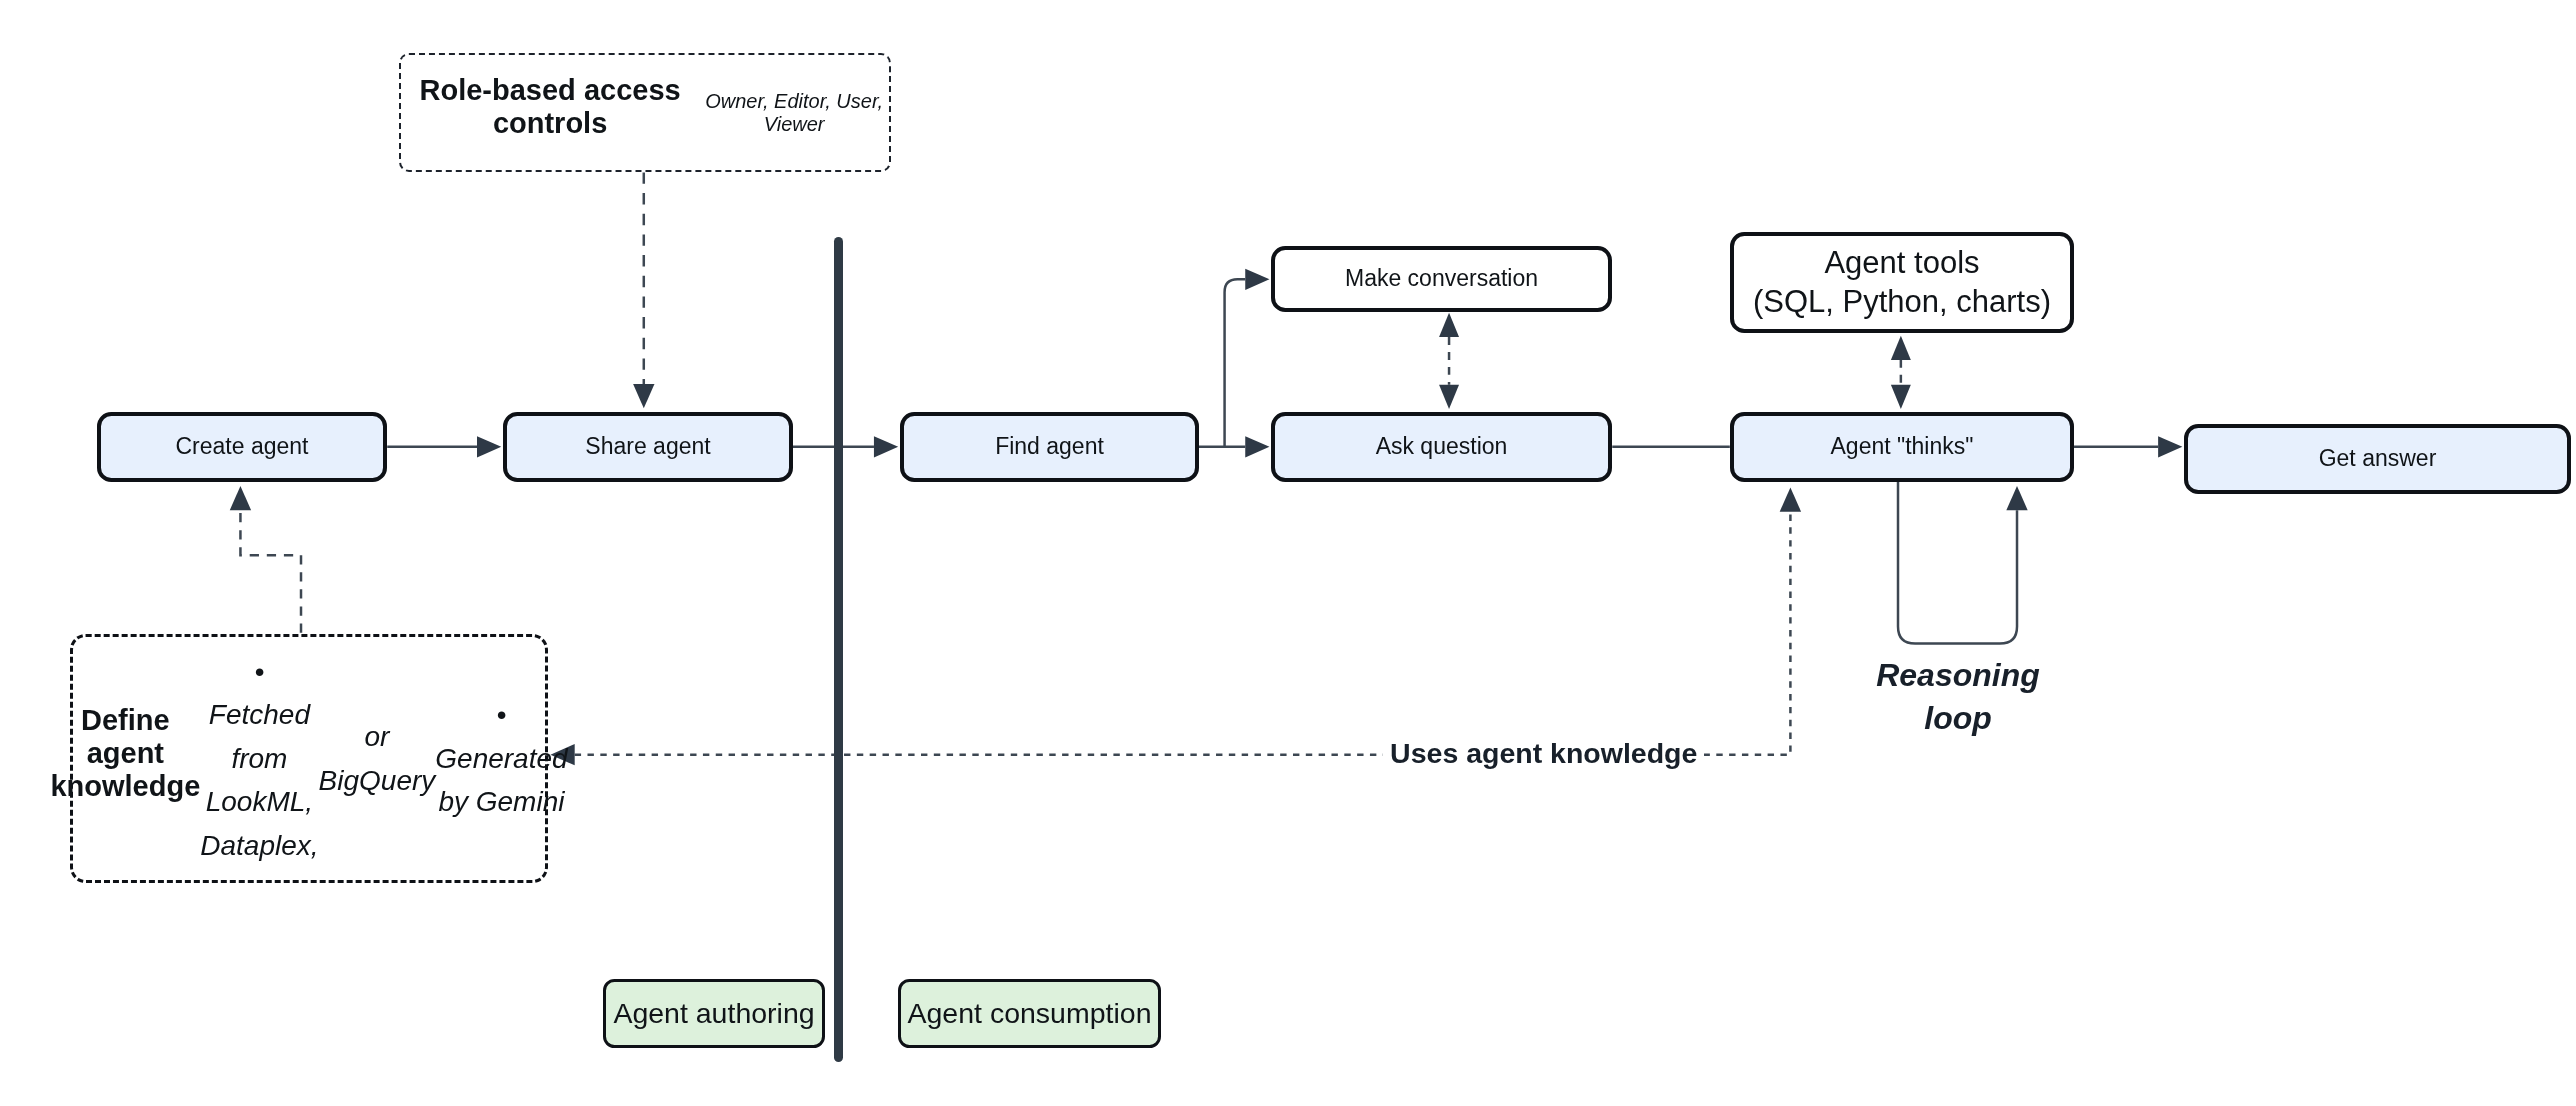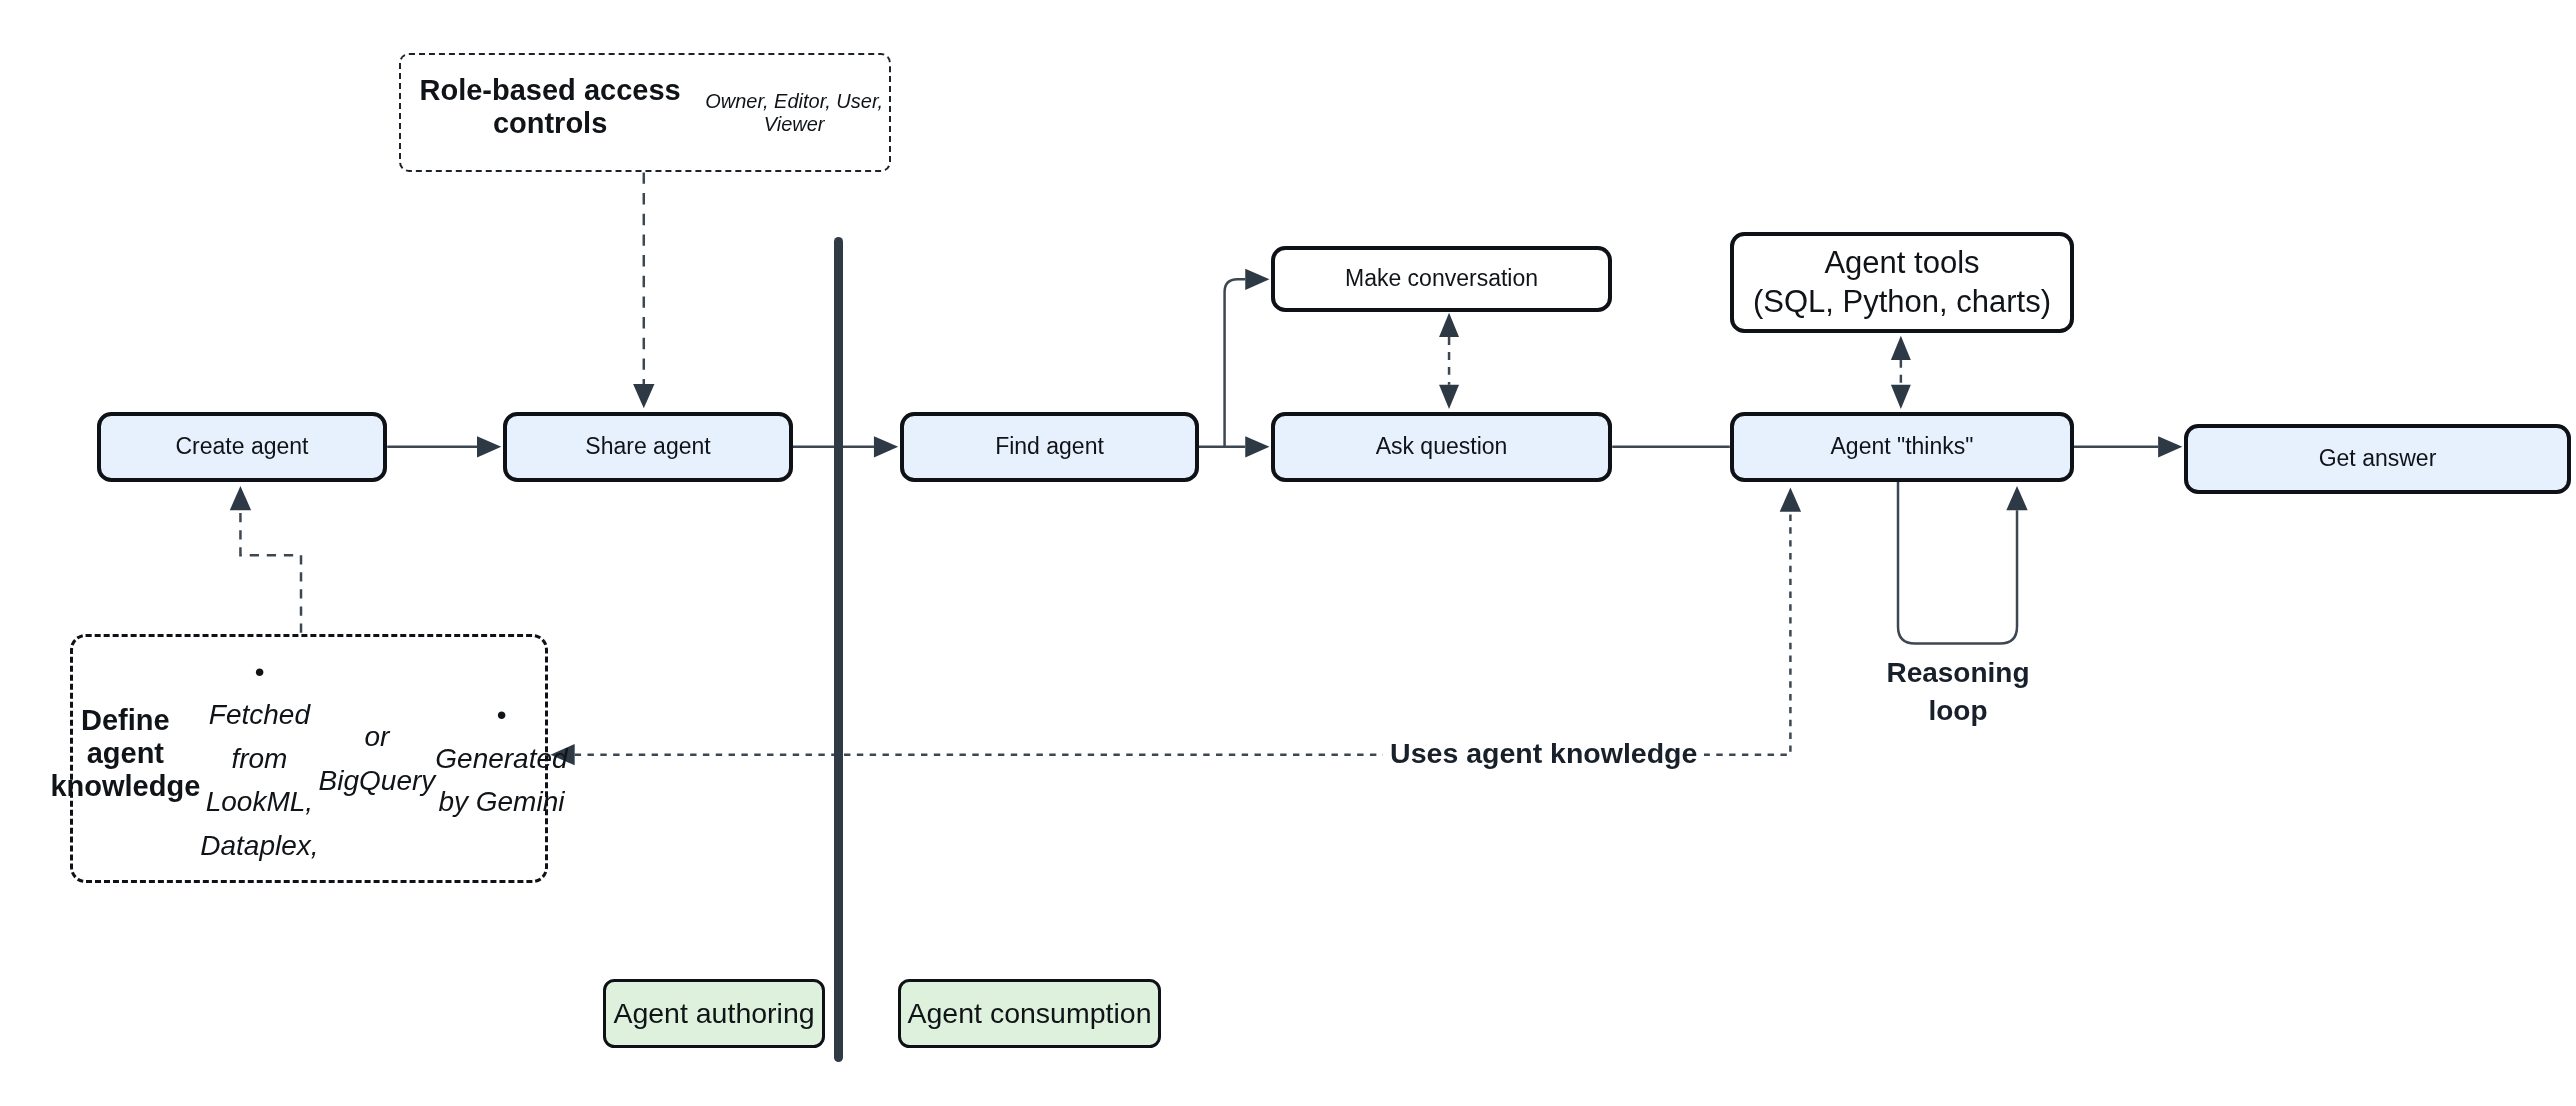--- a/index.html
+++ b/index.html
@@ -24,7 +24,7 @@
   .divider{position:absolute;z-index:3;background:#2f3a45;border-radius:5px;}
   .floatlabel{position:absolute;z-index:2;font-weight:bold;text-align:center;color:#18202a;}
   .uses{font-size:28.5px;background:#ffffff;padding:1.4px 7.1px;}
-  .loop{font-size:28px;line-height:1.35;}
+  .loop{font-size:32px;line-height:1.35;font-style:italic;}
   .twoline{line-height:1.25;}
 </style>
 </head>

